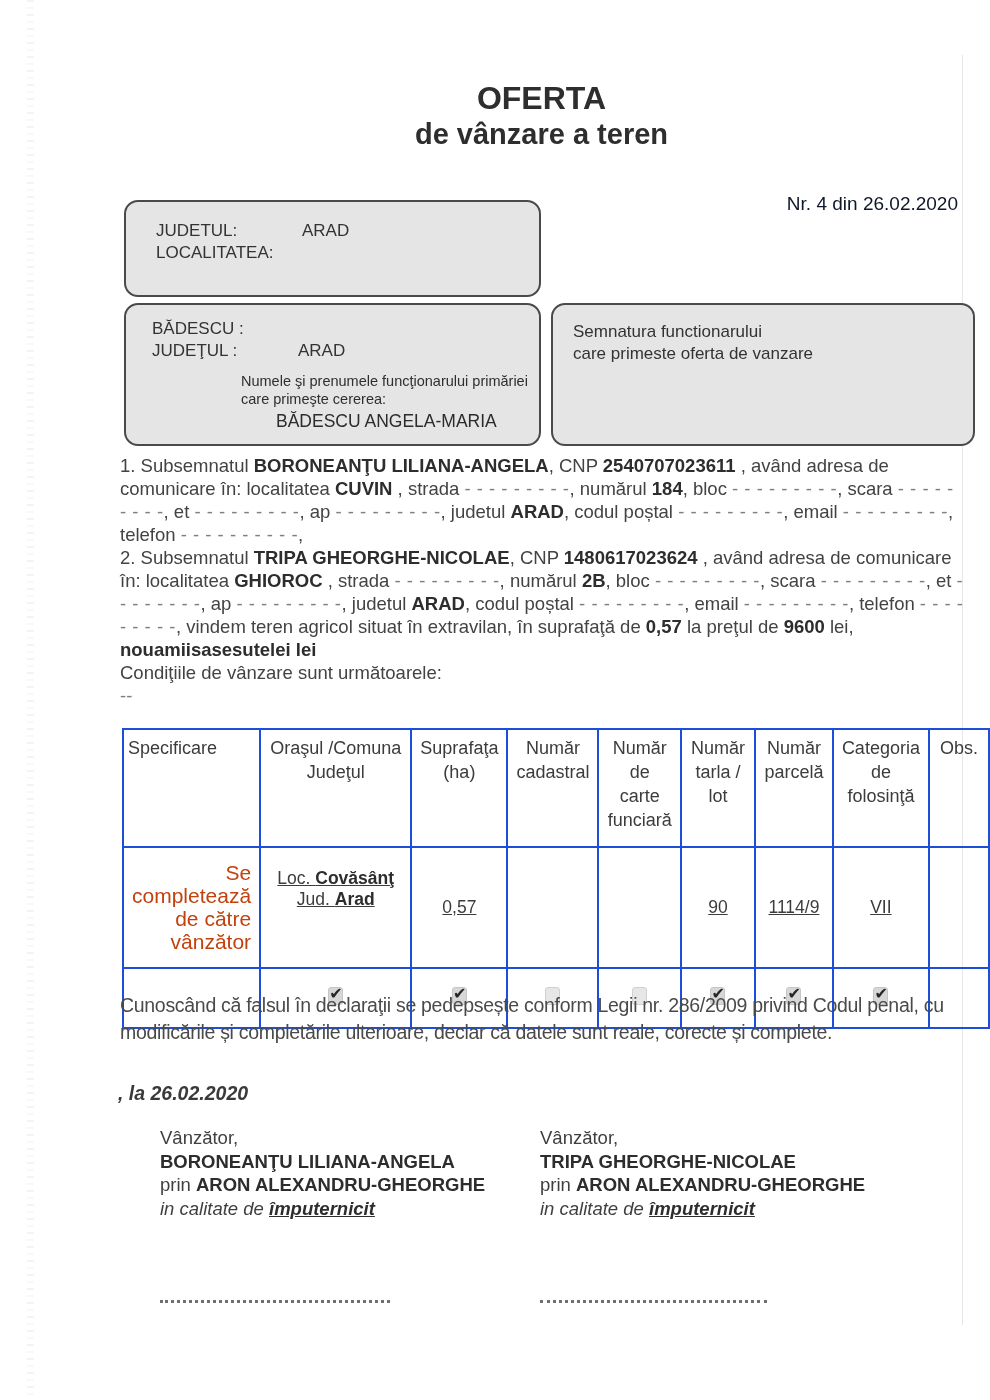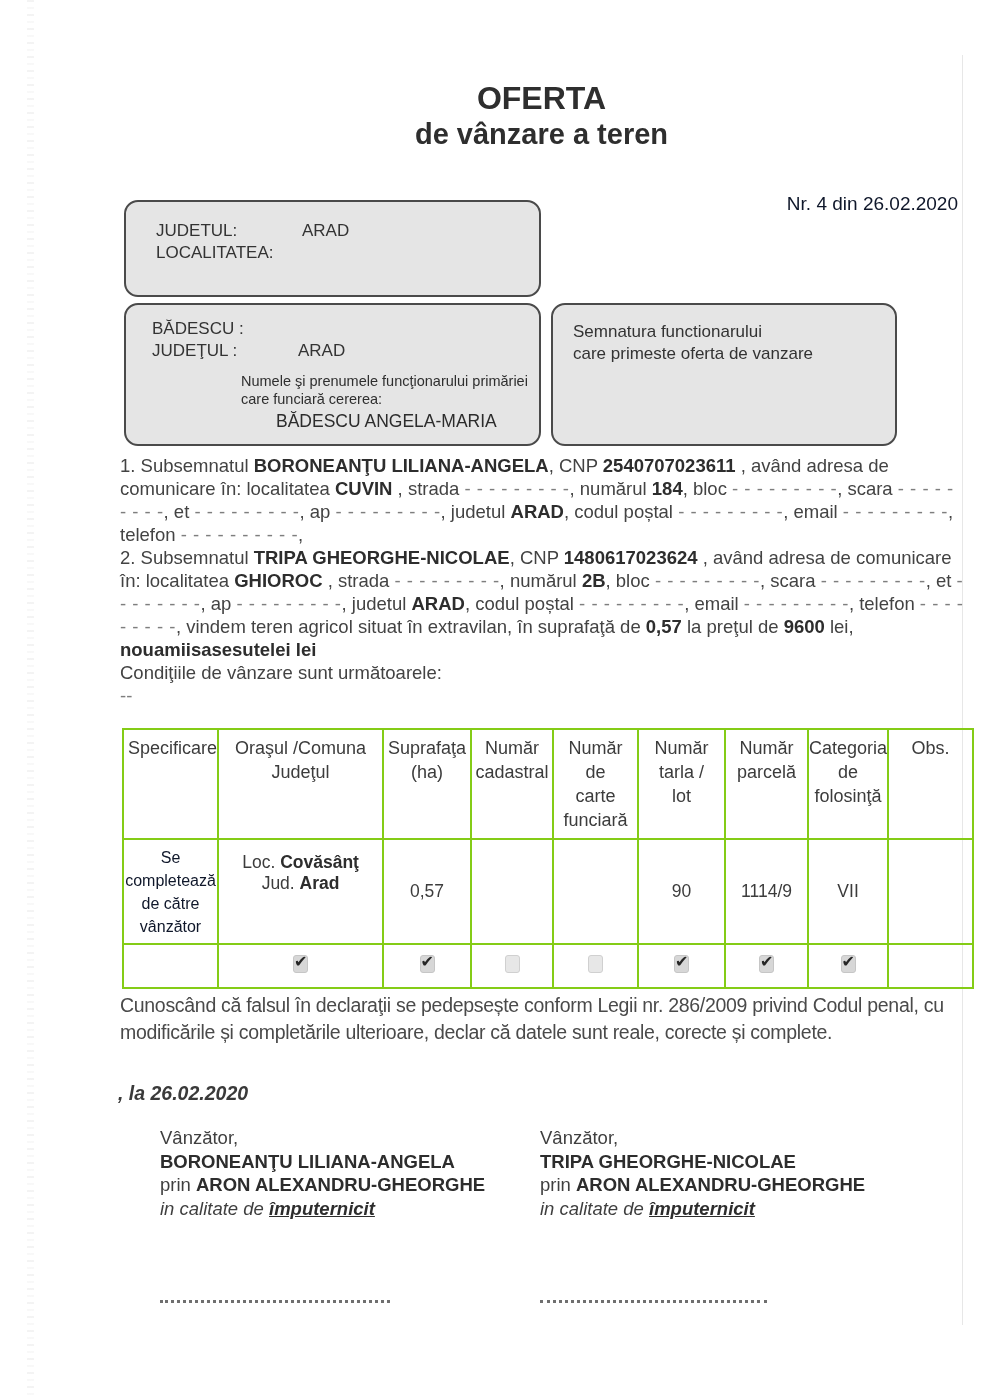--- a/index.html
+++ b/index.html
@@ -28,7 +28,7 @@
   .box-location { left:124px; top:200px; width:417px; height:97px; padding:18px 10px 0 30px; }
   .box-registry { left:551px; top:200px; width:404px; height:97px; padding:13px 18px 0 20px; font-size:16.5px; line-height:21px; }
   .box-primaria { left:124px; top:303px; width:417px; height:143px; padding:13px 10px 0 26px; }
-  .box-signature { left:551px; top:303px; width:346px; height:143px; padding:16px 18px 0 20px; }
+  .box-signature { left:551px; top:303px; width:424px; height:143px; padding:16px 18px 0 20px; }
   .lbl-row { display:flex; }
   .lbl-col { width:146px; flex:none; }
   .pre { white-space:pre-line; }

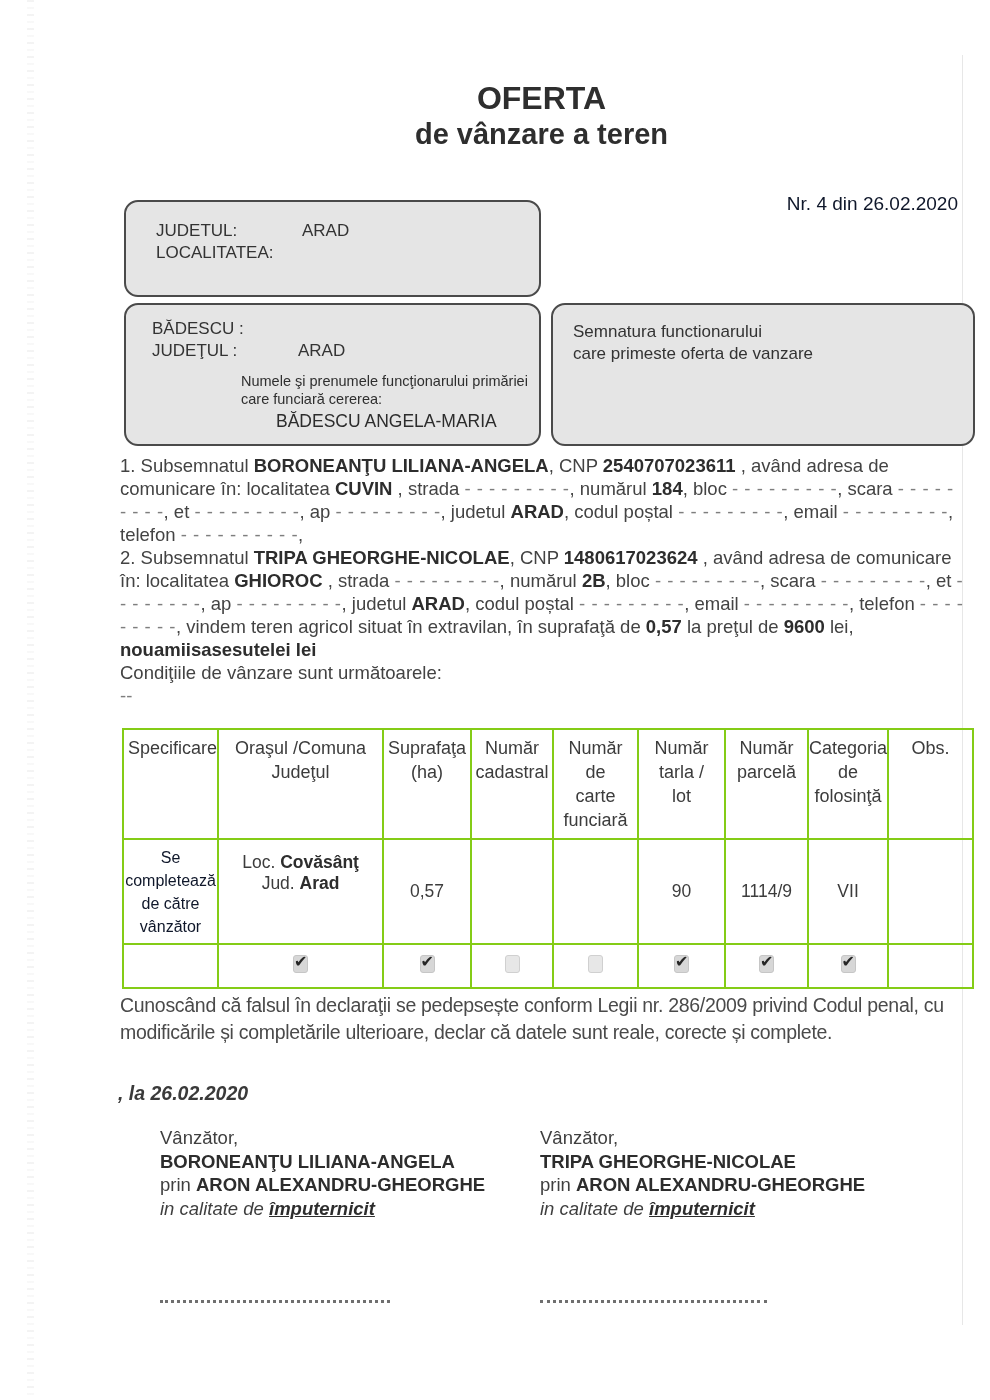--- a/index.html
+++ b/index.html
@@ -107,7 +107,7 @@
       <span>ARAD</span>
     </div>
     <div class="official-note pre">Numele şi prenumele funcţionarului primăriei
-care funciară cererea:</div>
+care primeşte cererea:</div>
     <div class="official-name">BĂDESCU ANGELA-MARIA</div>
   </div>
 

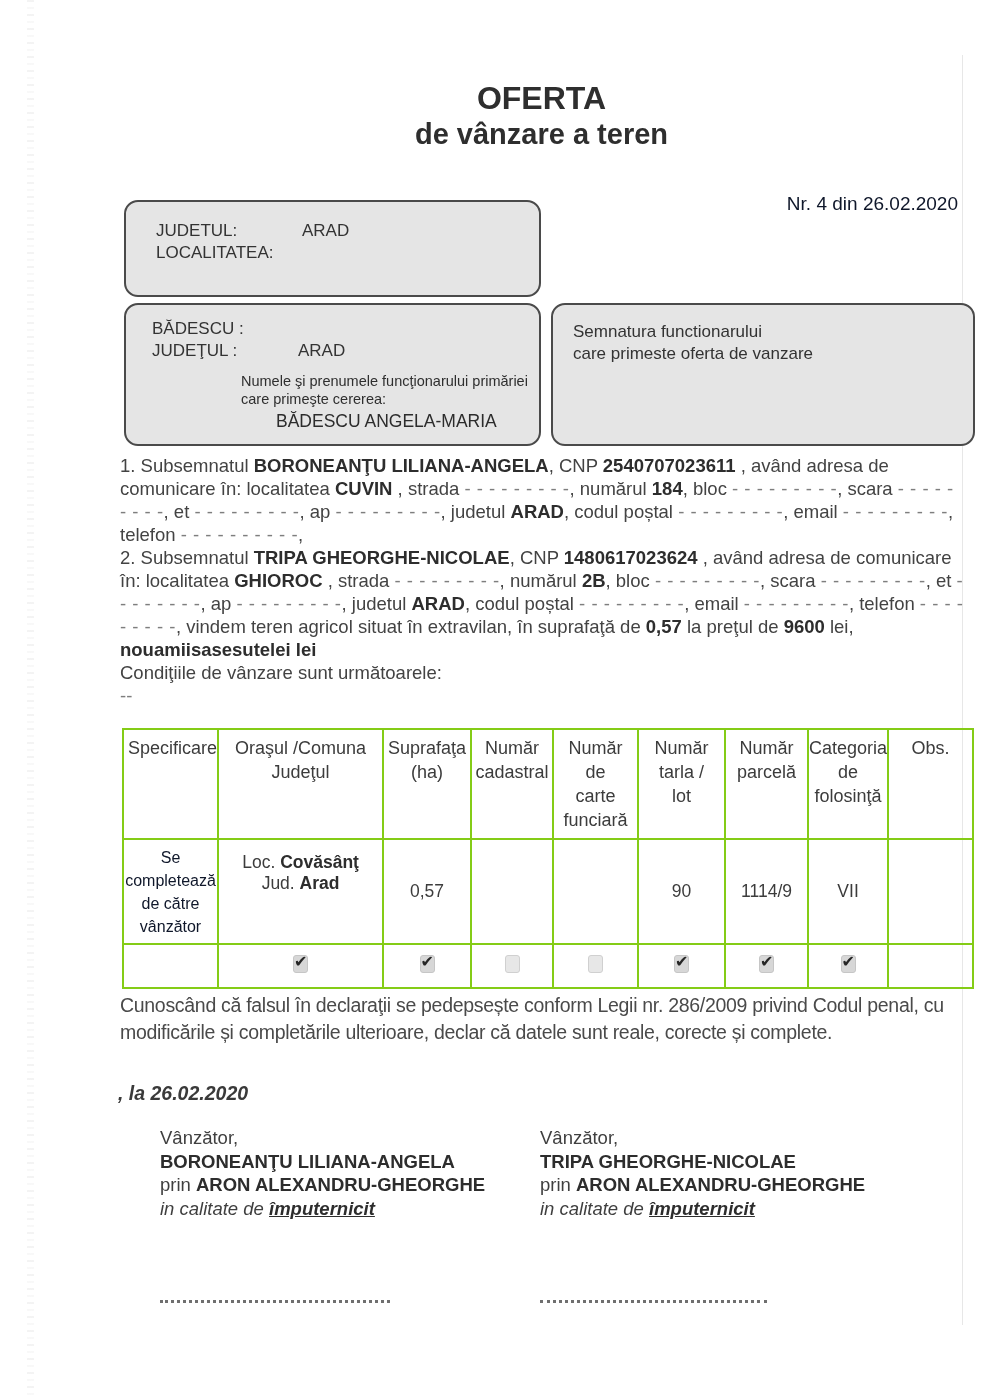--- a/index.html
+++ b/index.html
@@ -45,7 +45,7 @@
 
   
   table.land { position:absolute; left:122px; top:728px; border-collapse:collapse; table-layout:fixed; }
-  table.land th, table.land td { border:2px solid #84cc16; padding:0; }
+  table.land th, table.land td { border:2px solid #1d4ed8; padding:8px;text-decoration:underline; }
   table.land th {
     vertical-align:top; padding-top:6px; font-weight:normal; font-size:18px; line-height:24px;
     text-align:center; color:#3c3c3c; height:102px;

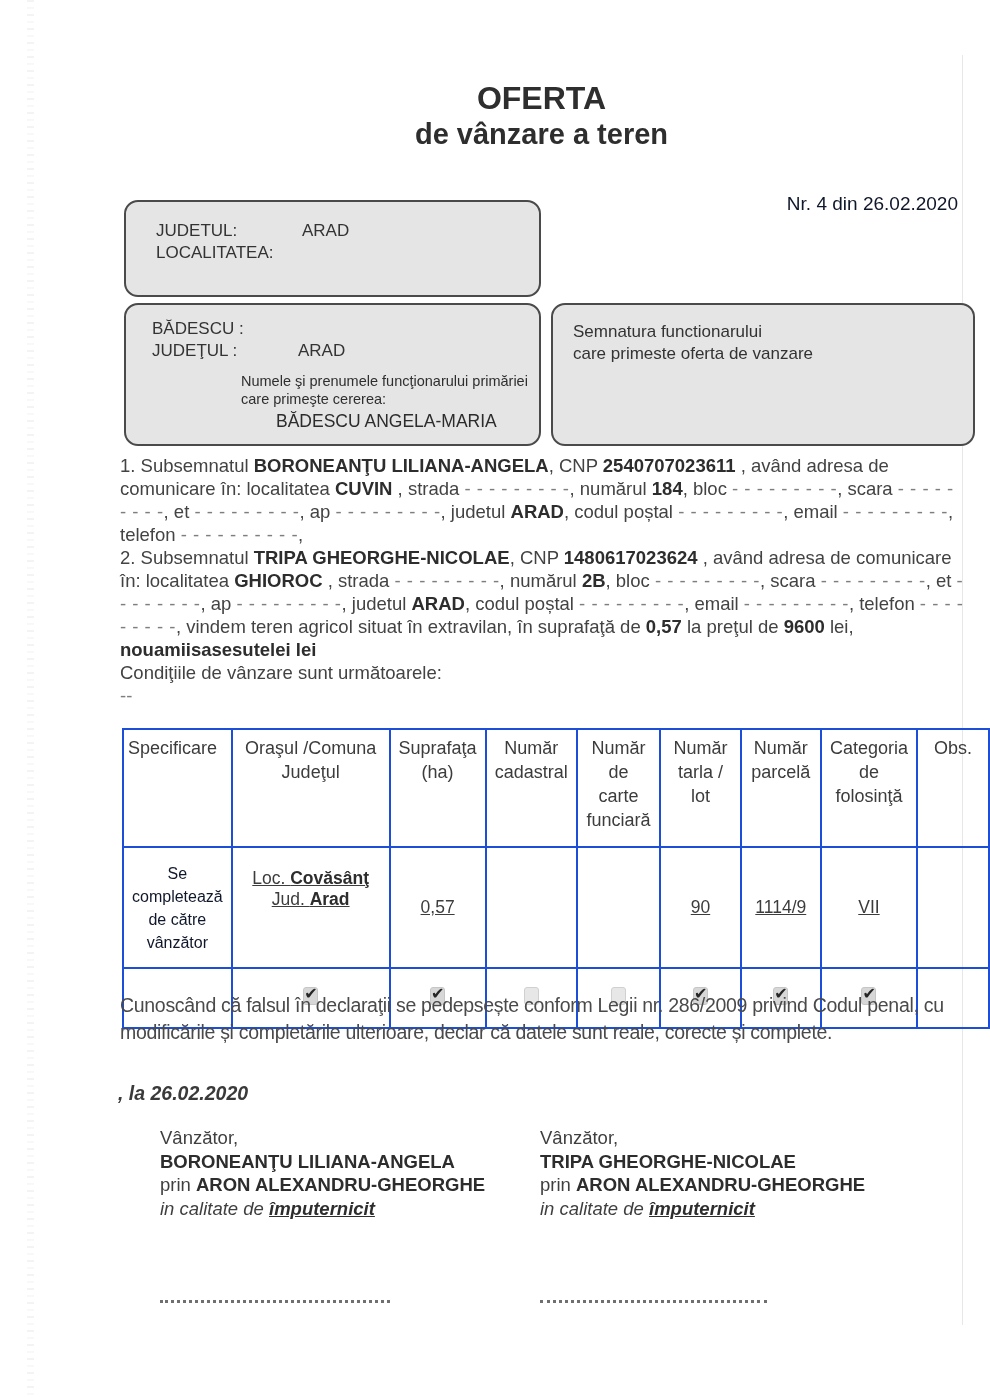--- a/index.html
+++ b/index.html
@@ -53,7 +53,7 @@
   th .nowrap, td .nowrap { white-space:pre; display:inline-block; }
   th.obs-h { color:#6e6e6e; }
   td.data-cell { height:103px; text-align:center; vertical-align:middle; font-size:17.5px; color:#3c3c3c; }
-  .seller-note { white-space:pre; display:inline-block; line-height:23px; font-size:16px; color:#0f172a; }
+  .seller-note { white-space:pre; display:inline-block; line-height:23px; font-size:21px; color:#c2410c;text-align:right; }
   .loc-cell { display:flex; flex-direction:column; justify-content:flex-start; align-items:center; height:79px; padding:12px 0; }
   td.cb-cell { height:42px; text-align:center; vertical-align:middle; }
   .cb { display:inline-block; width:15px; height:18px; border-radius:3px; background:#e3e3e3; border:1px solid #c6c6c6; position:relative; box-sizing:border-box; }

